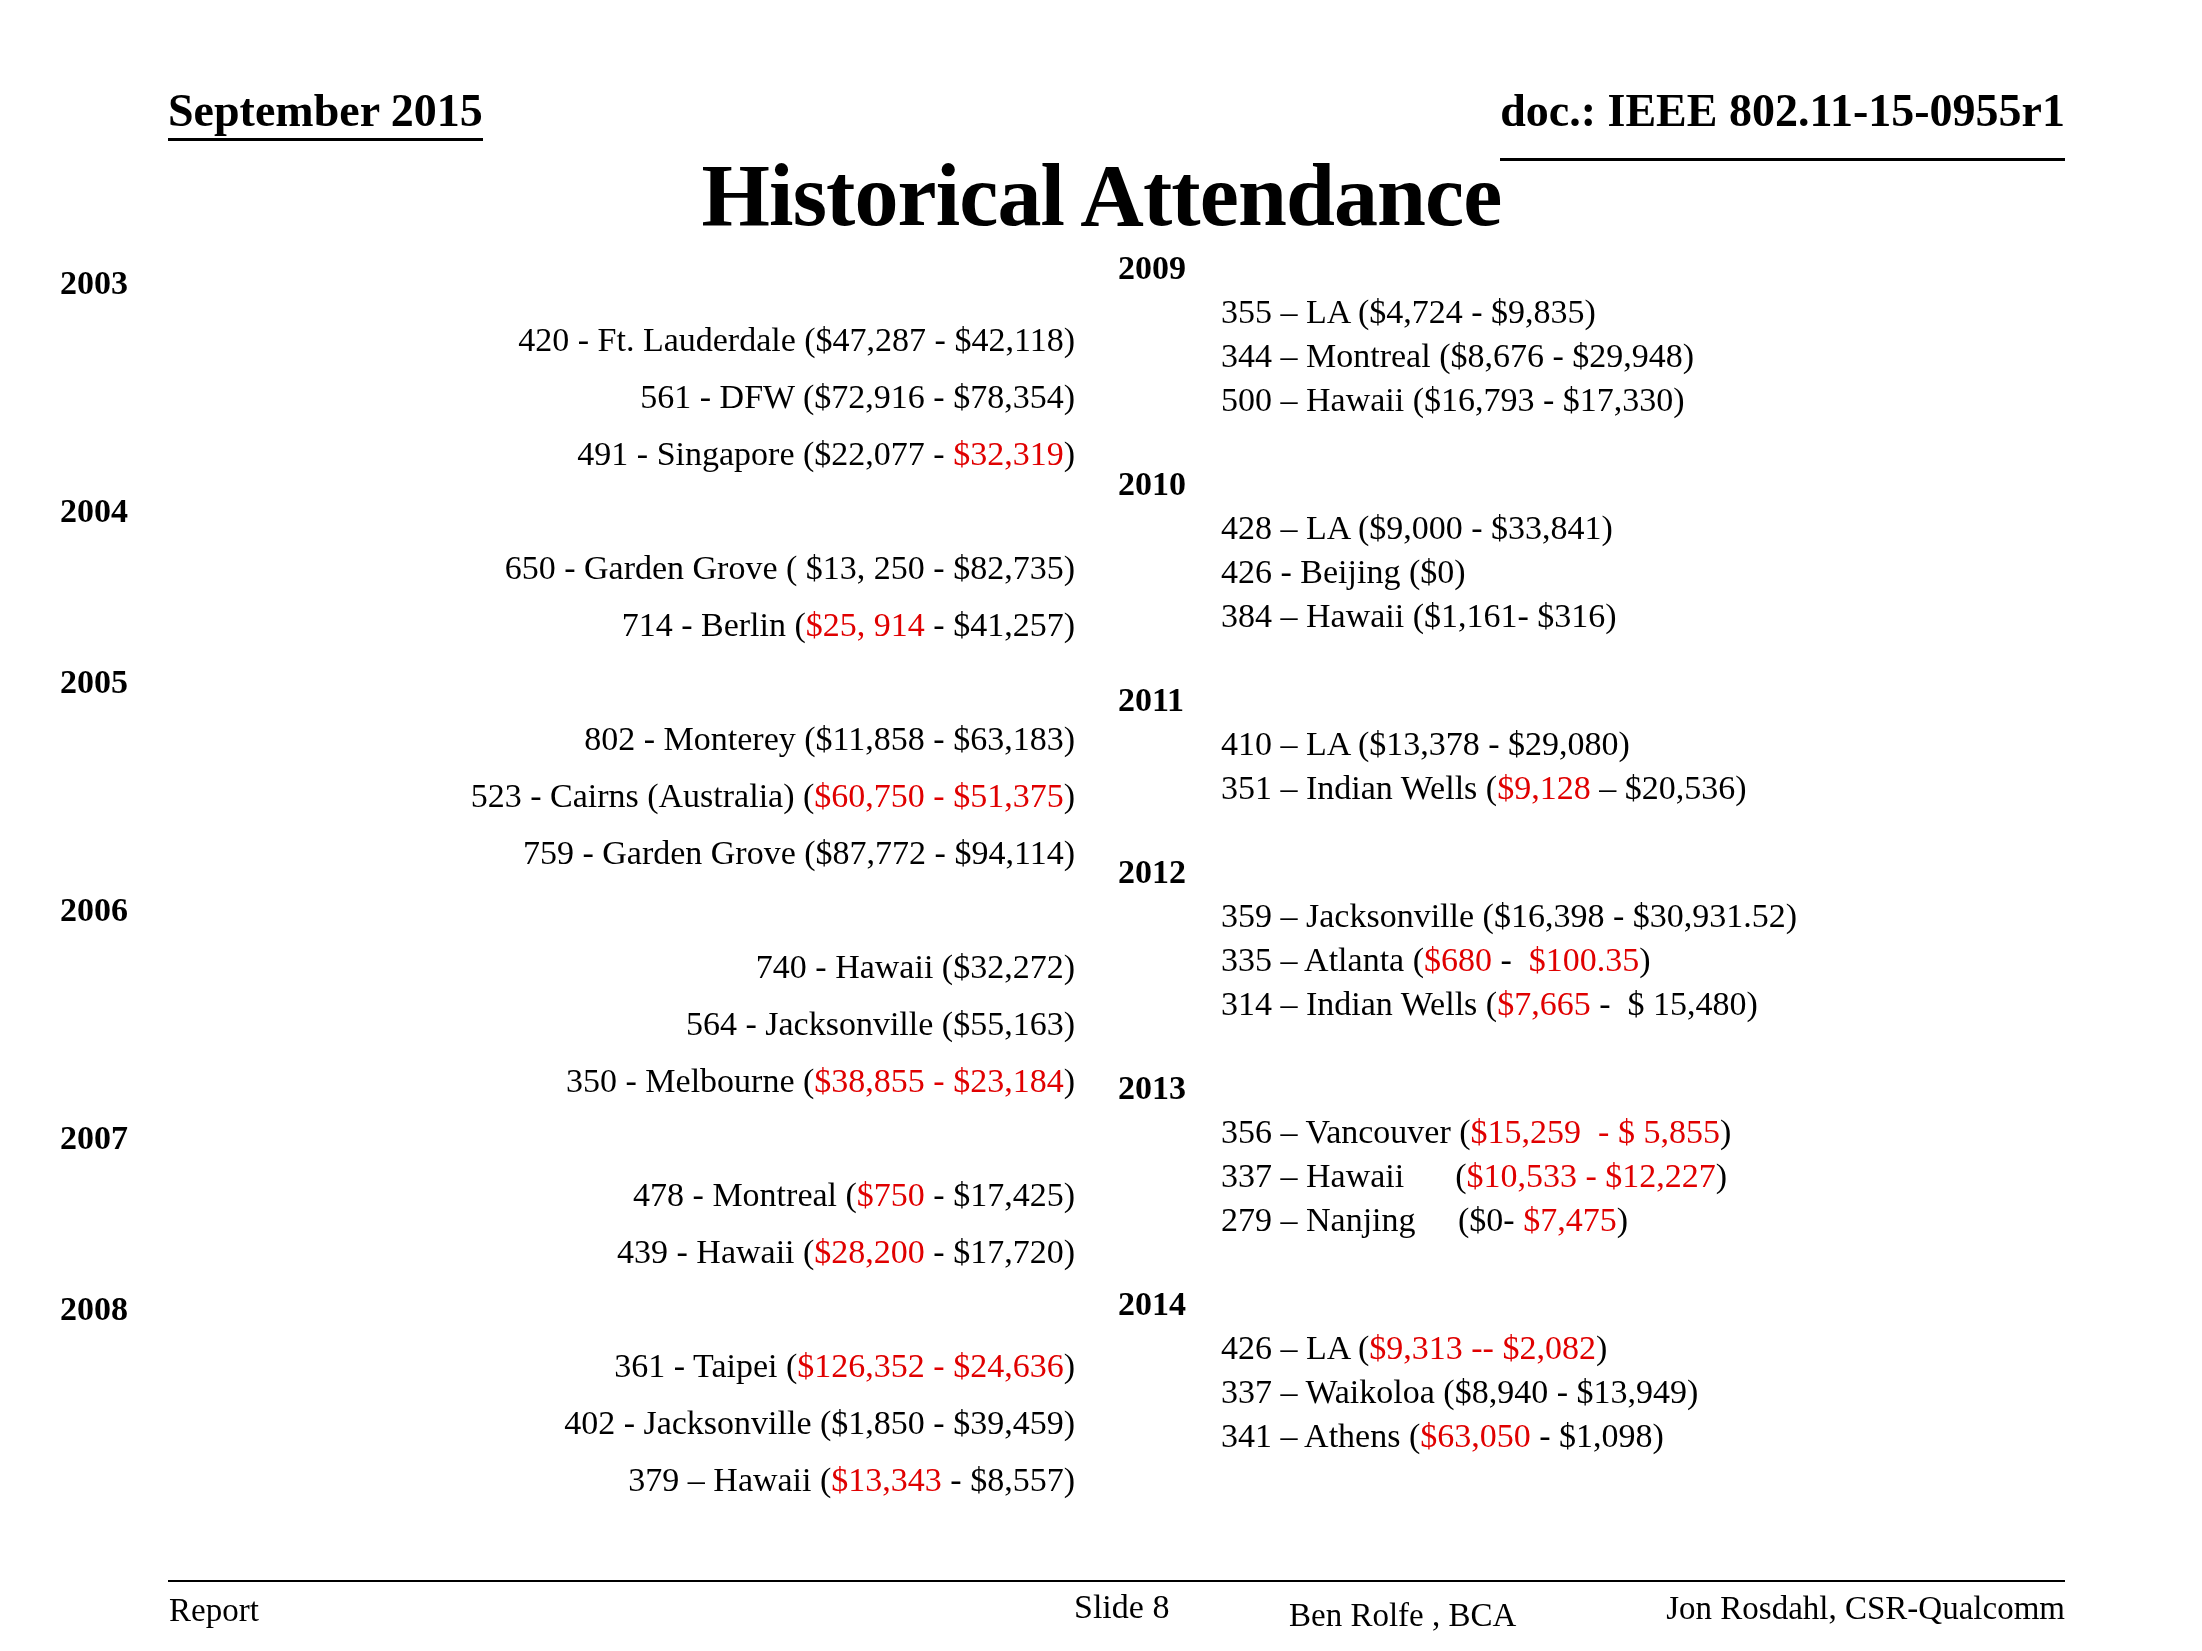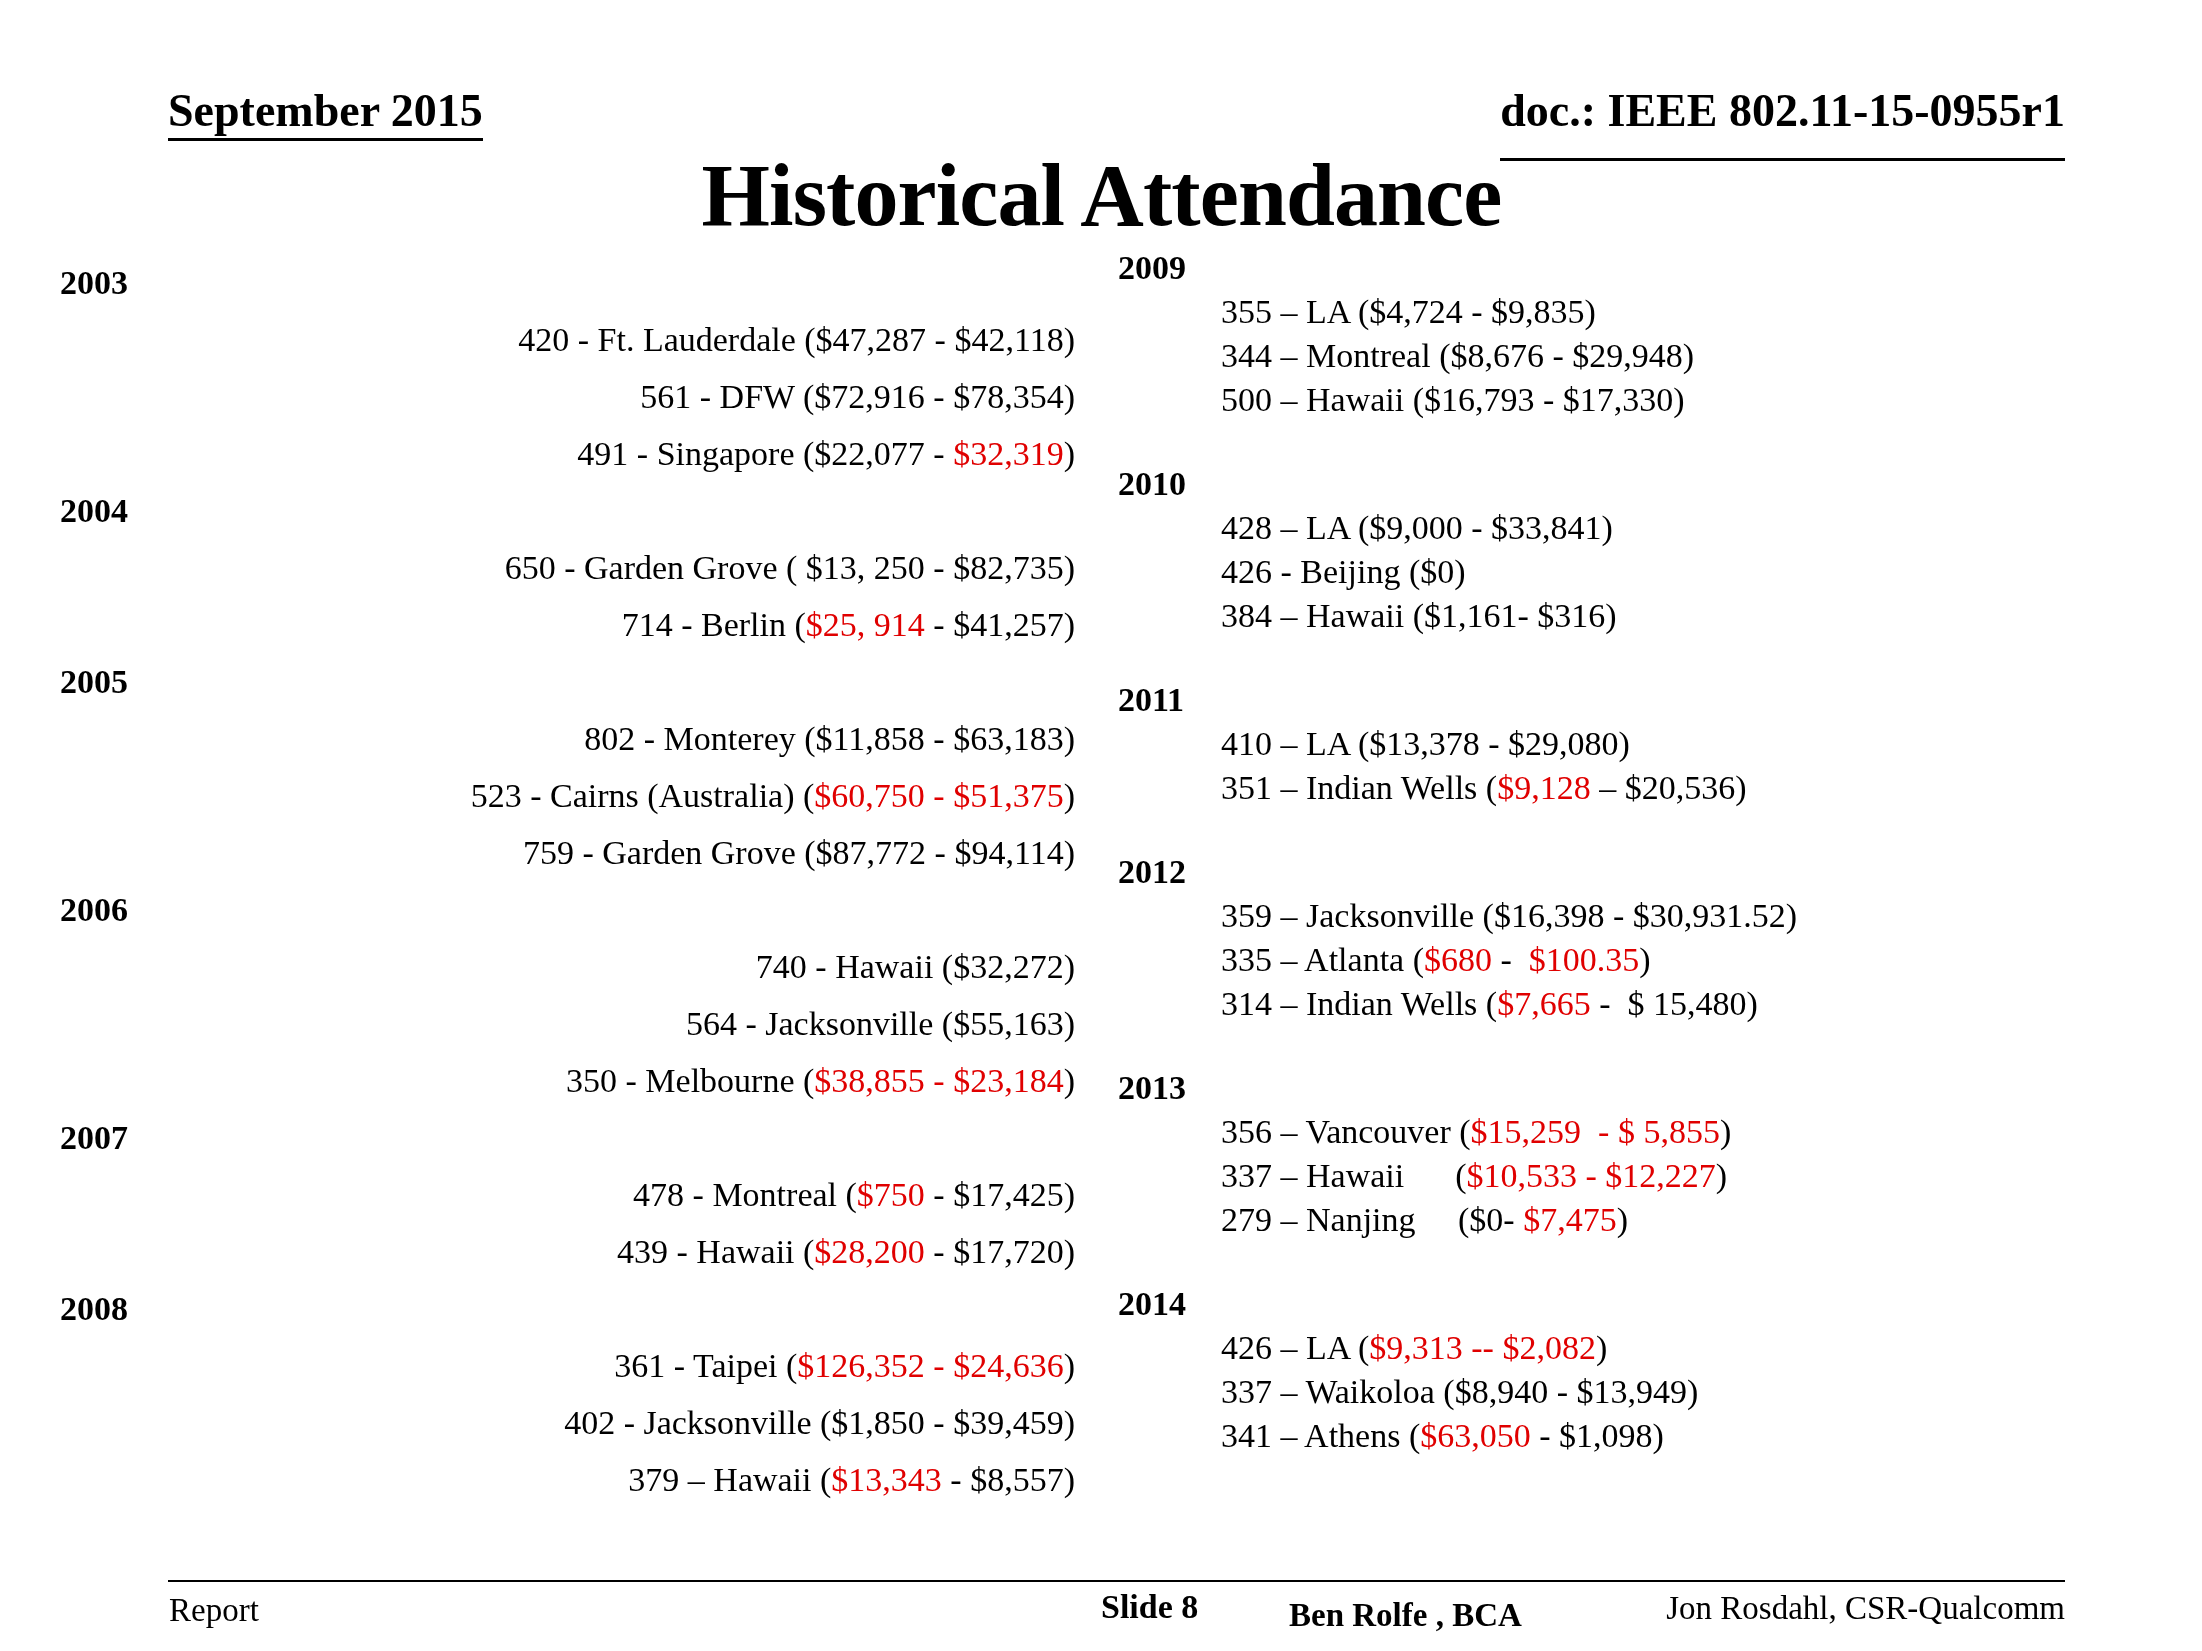--- a/index.html
+++ b/index.html
@@ -90,10 +90,10 @@
   }
   .f-slide {
     position: absolute;
-    left: 1101px;
+    left: 1074px;
     top: 1588px;
     font-size: 34px;
-    font-weight: bold;
+    font-weight: normal;
   }
   .f-author {
     position: absolute;

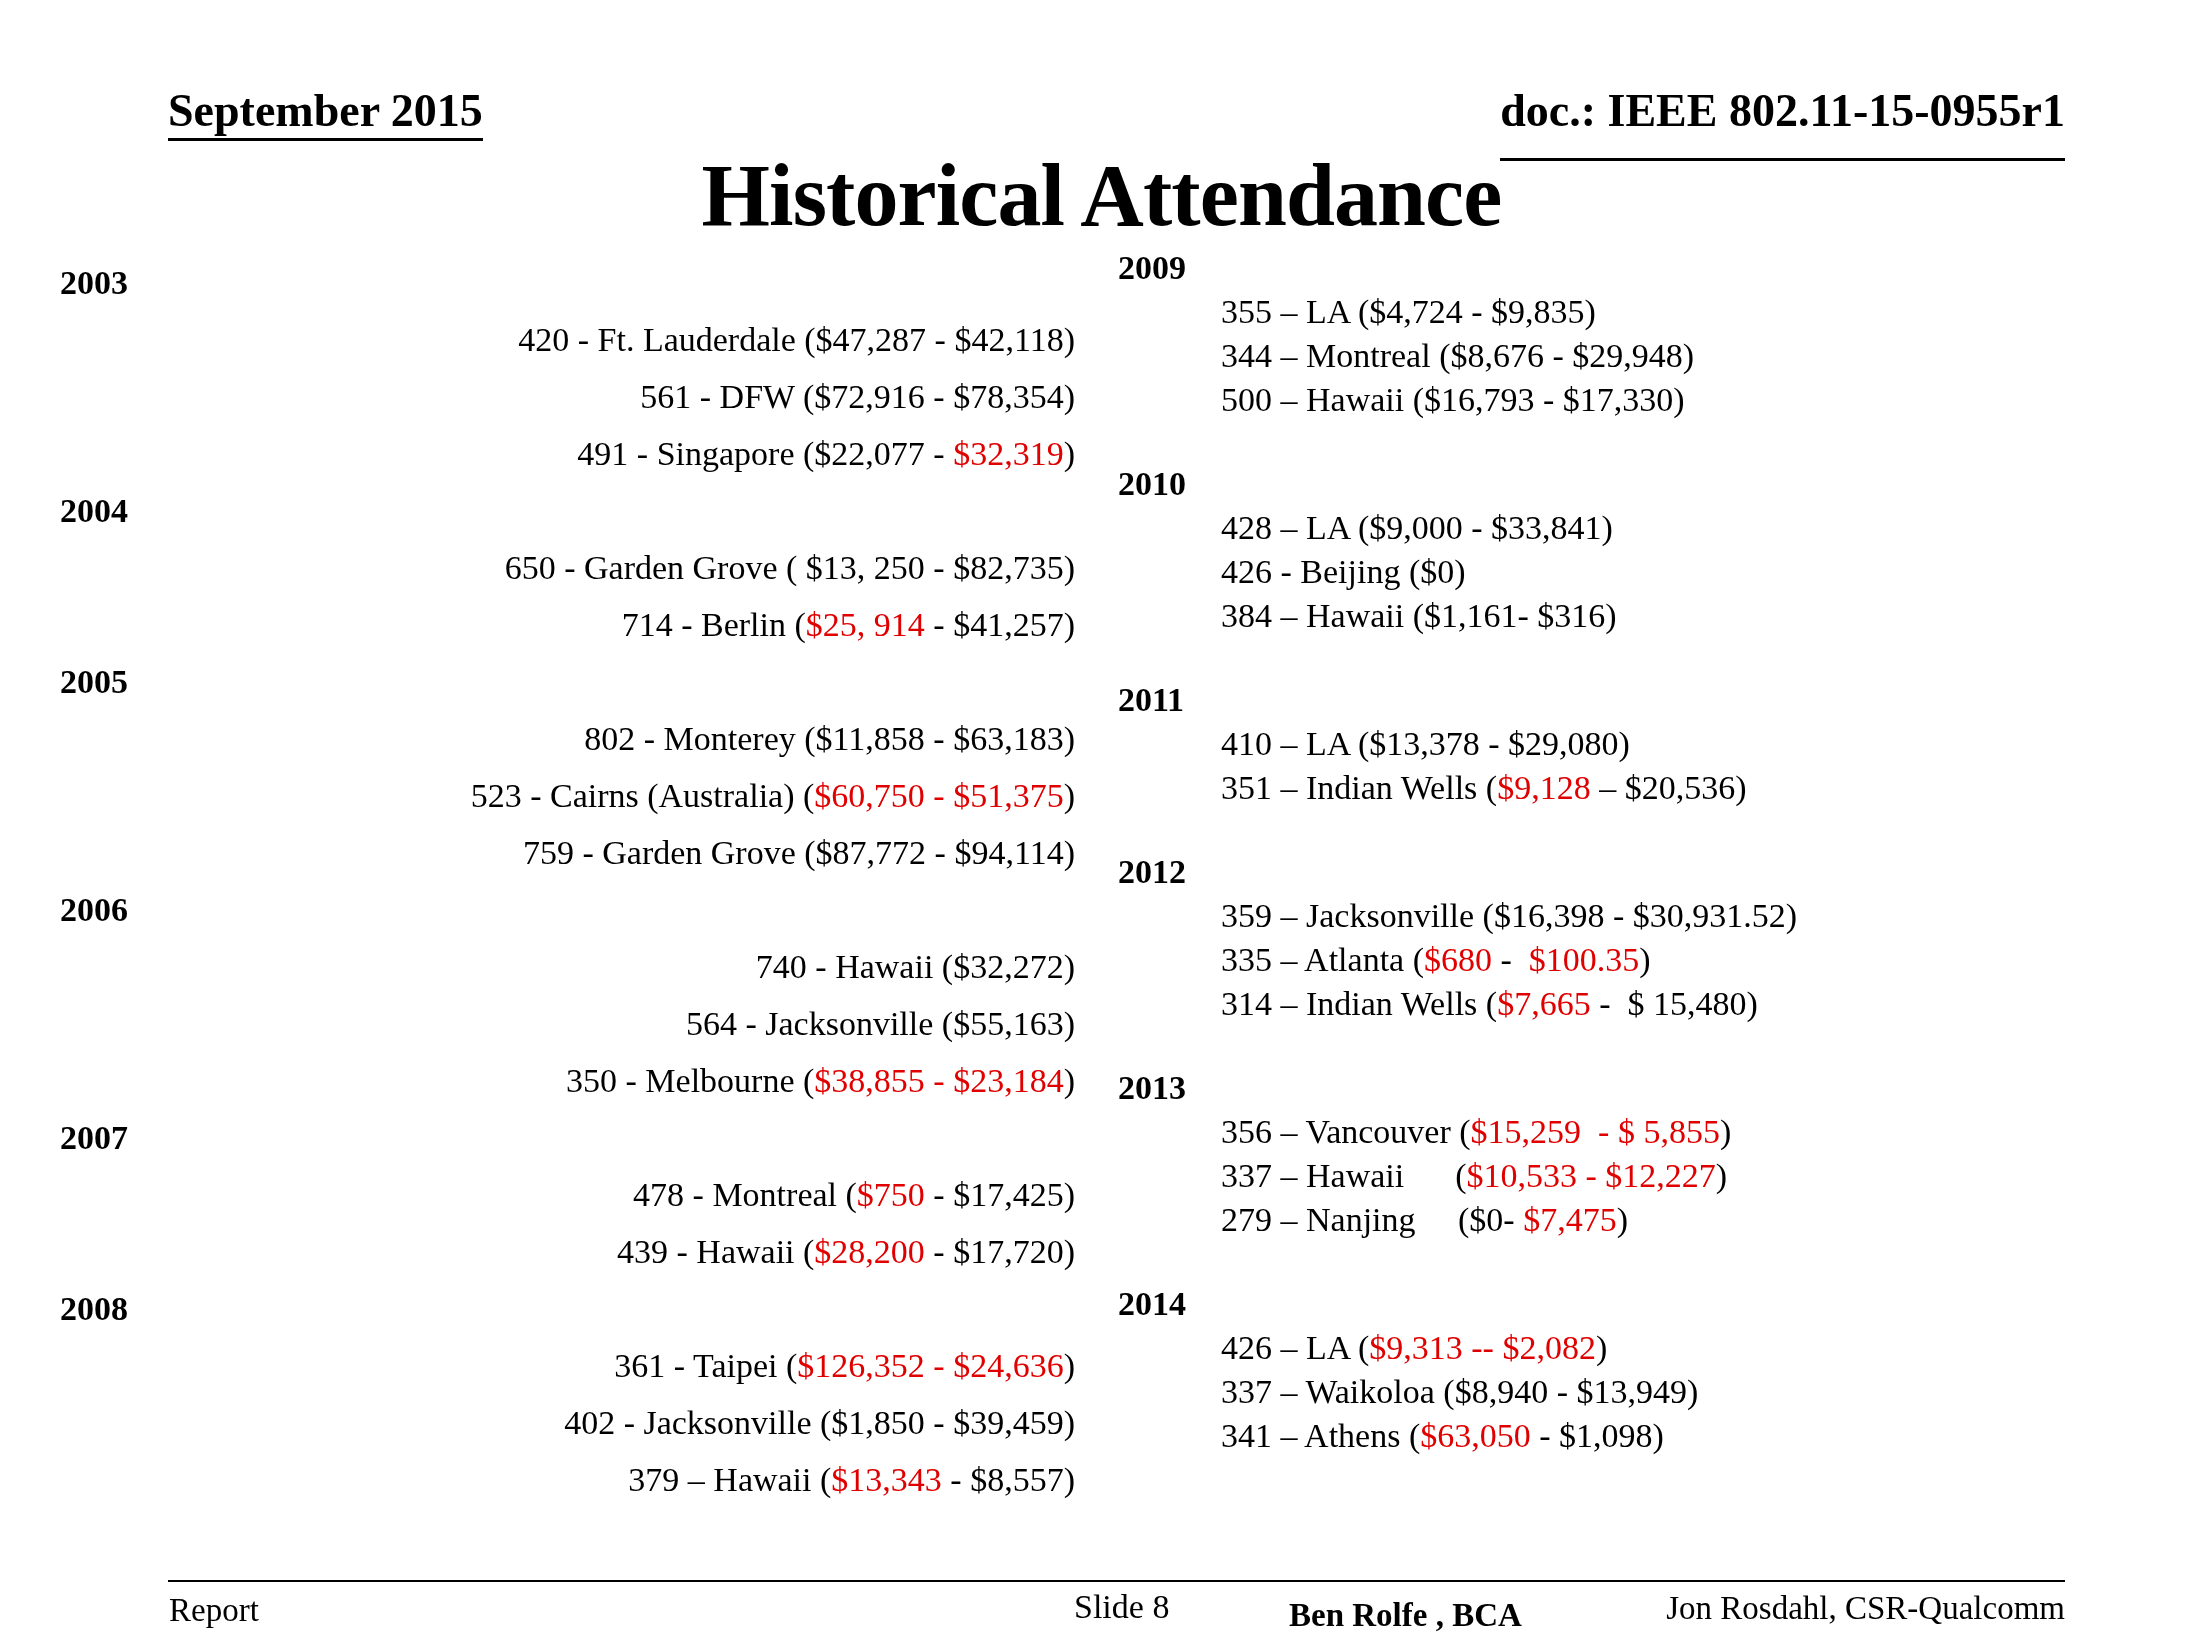--- a/index.html
+++ b/index.html
@@ -100,7 +100,6 @@
     left: 1289px;
     top: 1597px;
     font-size: 33px;
-    font-weight: bold;
   }
   .f-editor {
     position: absolute;

